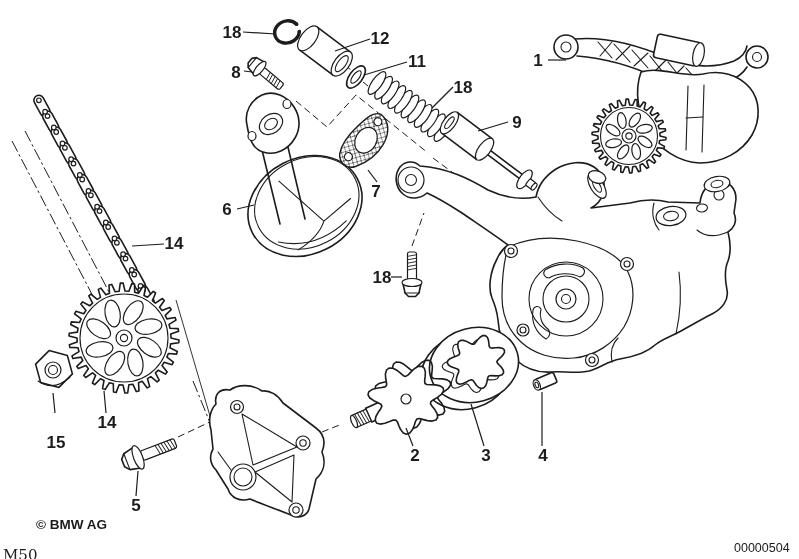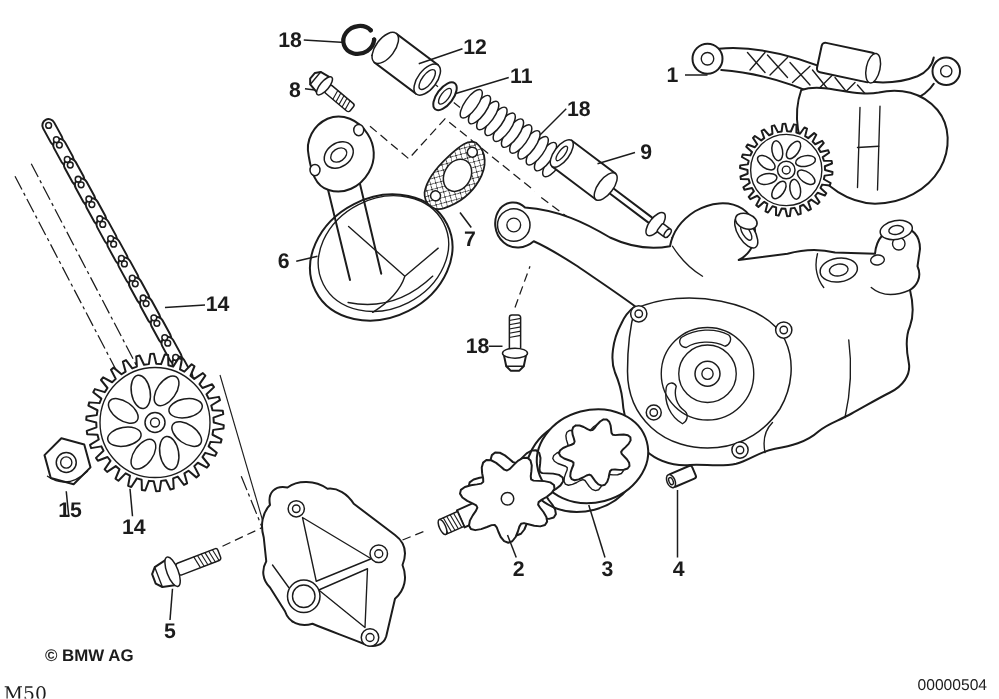--- a/index.html
+++ b/index.html
@@ -414,7 +414,7 @@
   <div class="callout" style="left:380px;top:38px">12</div>
   <div class="callout" style="left:232px;top:32px">18</div>
   <div class="callout" style="left:107px;top:422px">14</div>
-  <div class="callout" style="left:56px;top:408px">15</div>
+  <div class="callout" style="left:56px;top:442px">15</div>
   <div class="callout" style="left:382px;top:277px">18</div>
   <div class="callout" style="left:174px;top:243px">14</div>
 

